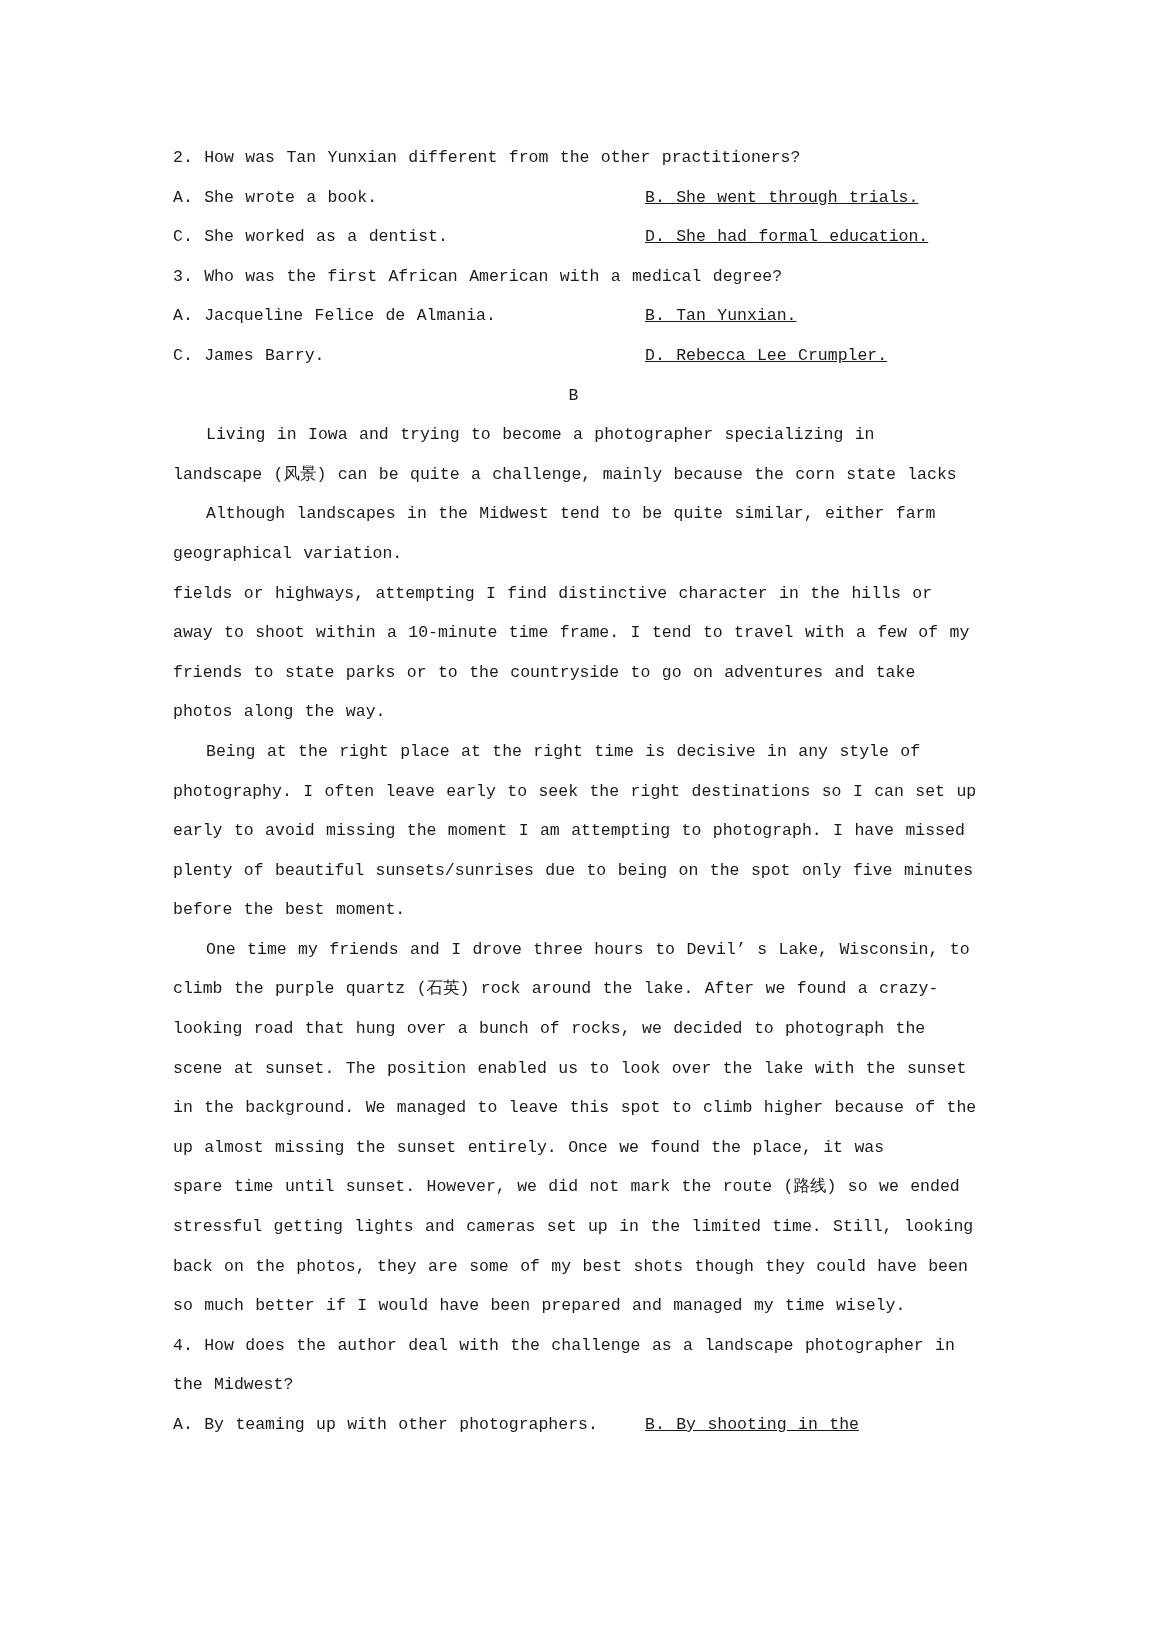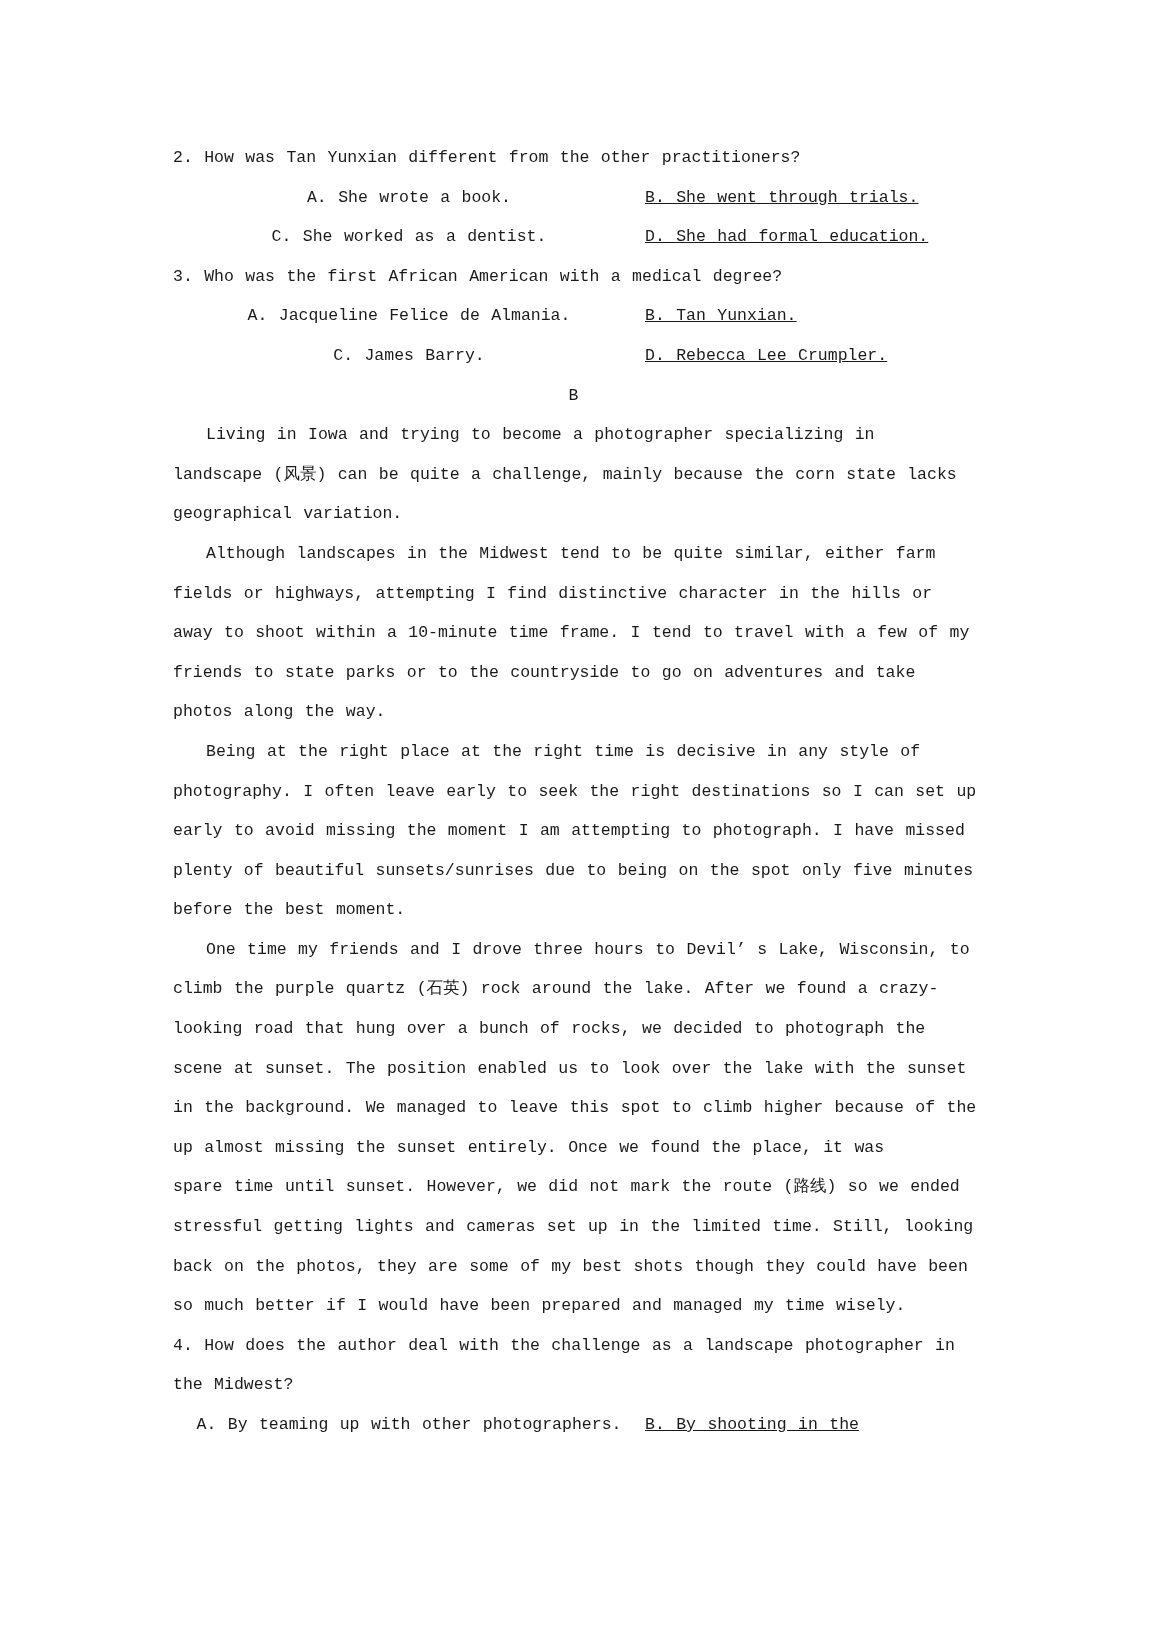--- a/index.html
+++ b/index.html
@@ -23,7 +23,7 @@
     white-space: nowrap;
   }
   .opt-row { display: flex; }
-  .opt-a { width: 472px; flex: none; white-space: nowrap; text-align: center; }
+  .opt-a { width: 472px; flex: none; white-space: nowrap; }
   .opt-b { white-space: nowrap; text-decoration: underline; }
   .center { text-align: center; }
   .indent { text-indent: 33px; }

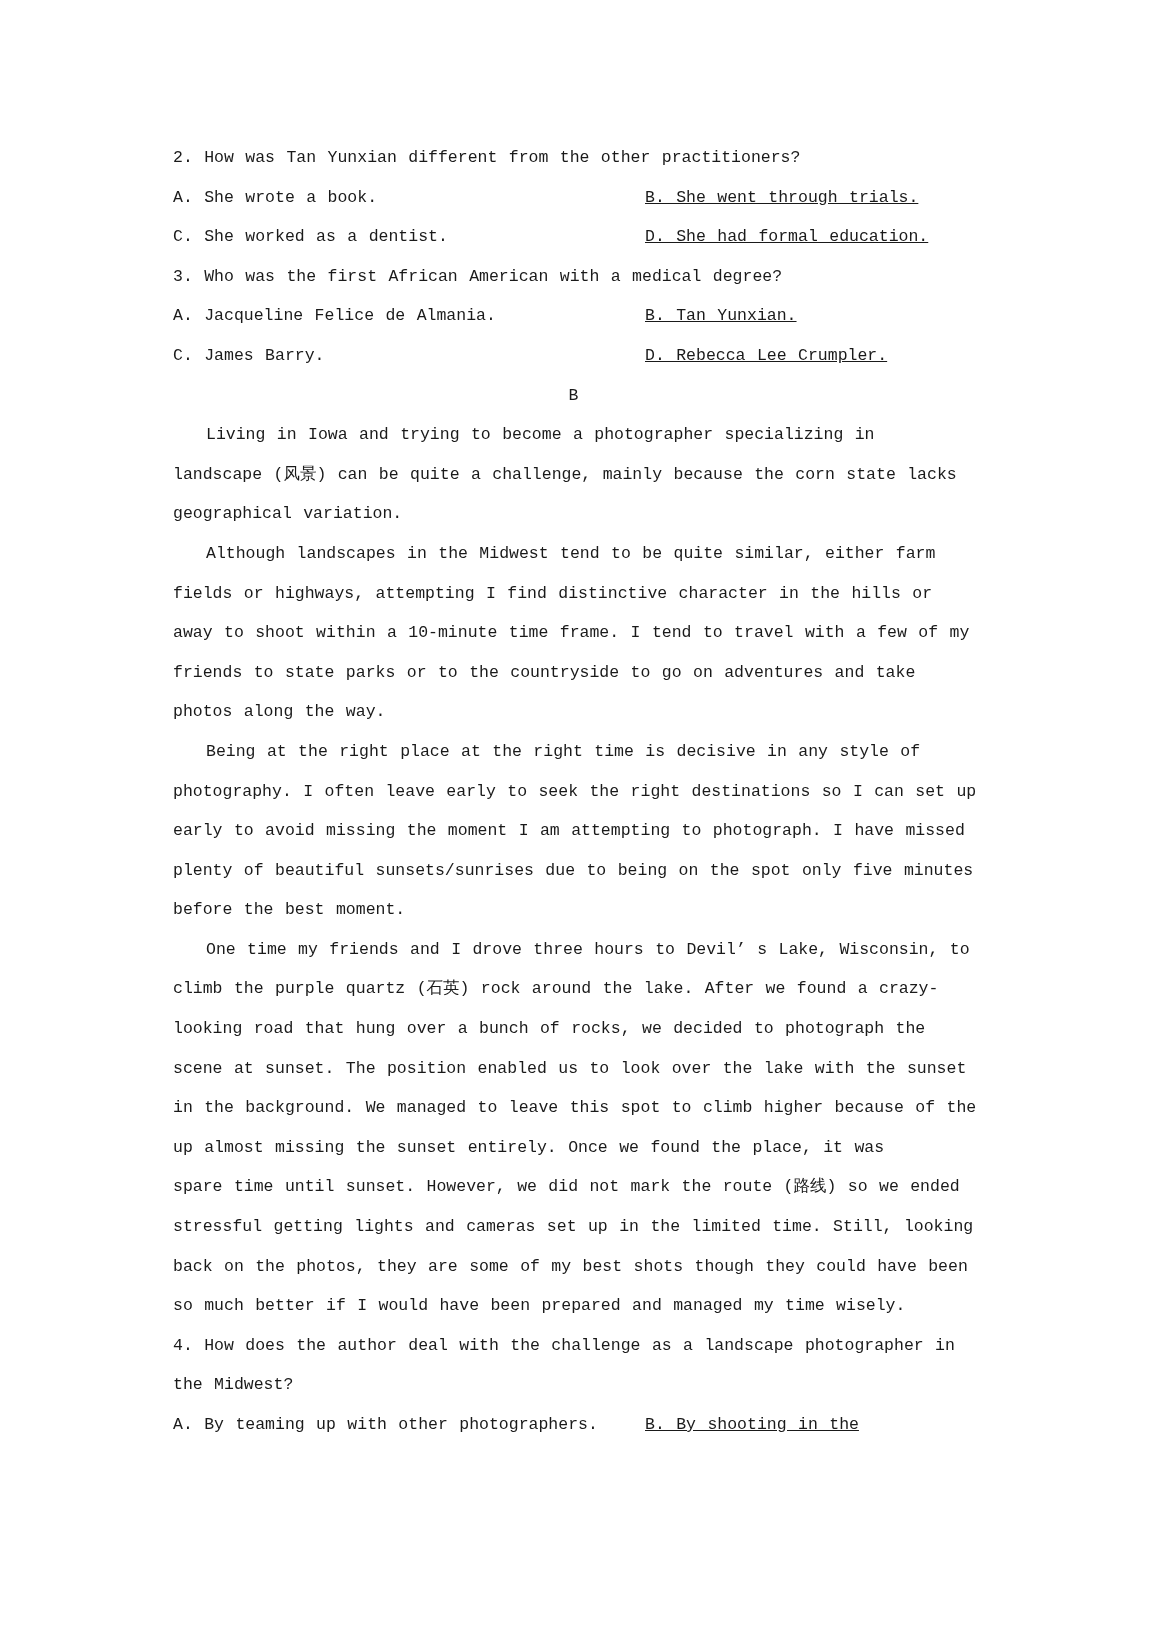--- a/index.html
+++ b/index.html
@@ -57,9 +57,9 @@
 
   <div class="line indent">Living in Iowa and trying to become a photographer specializing in</div>
   <div class="line">landscape (风景) can be quite a challenge, mainly because the corn state lacks</div>
+  <div class="line indent">Although landscapes in the Midwest tend to be quite similar, either farm</div>
+
   <div class="line">geographical variation.</div>
-
-  <div class="line indent">Although landscapes in the Midwest tend to be quite similar, either farm</div>
   <div class="line">fields or highways, attempting I find distinctive character in the hills or</div>
   <div class="line">away to shoot within a 10-minute time frame. I tend to travel with a few of my</div>
   <div class="line">friends to state parks or to the countryside to go on adventures and take</div>

